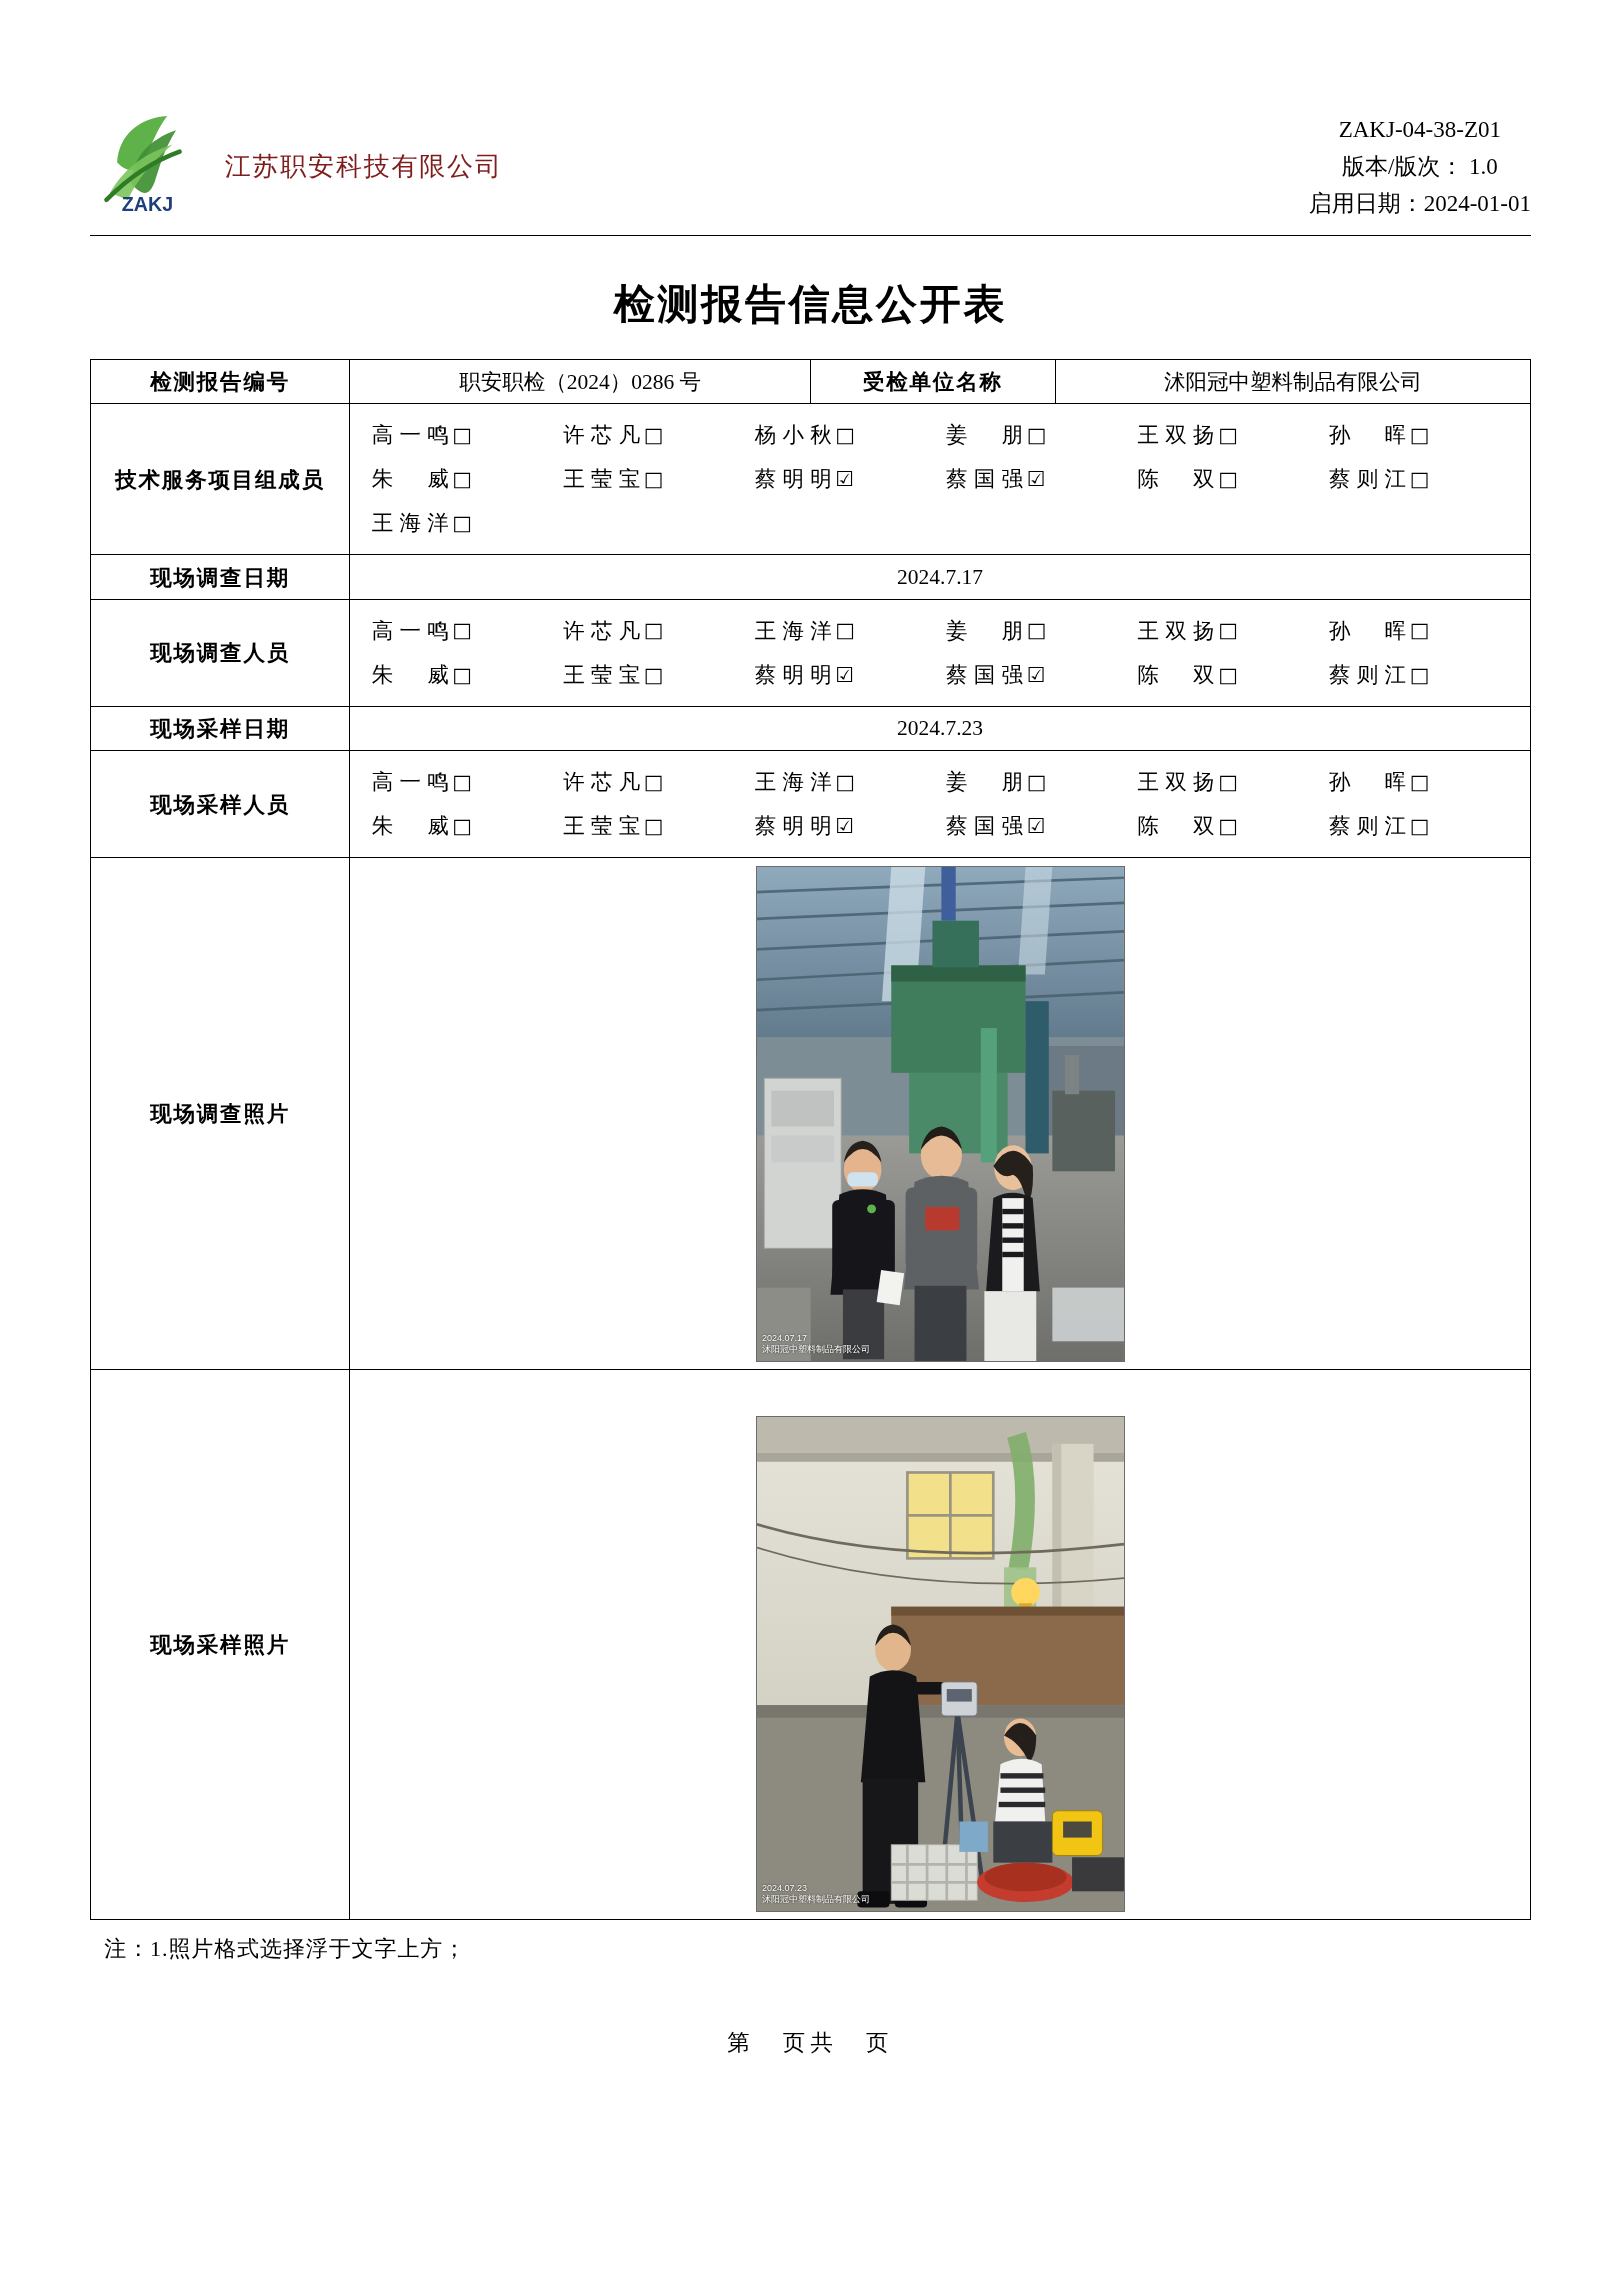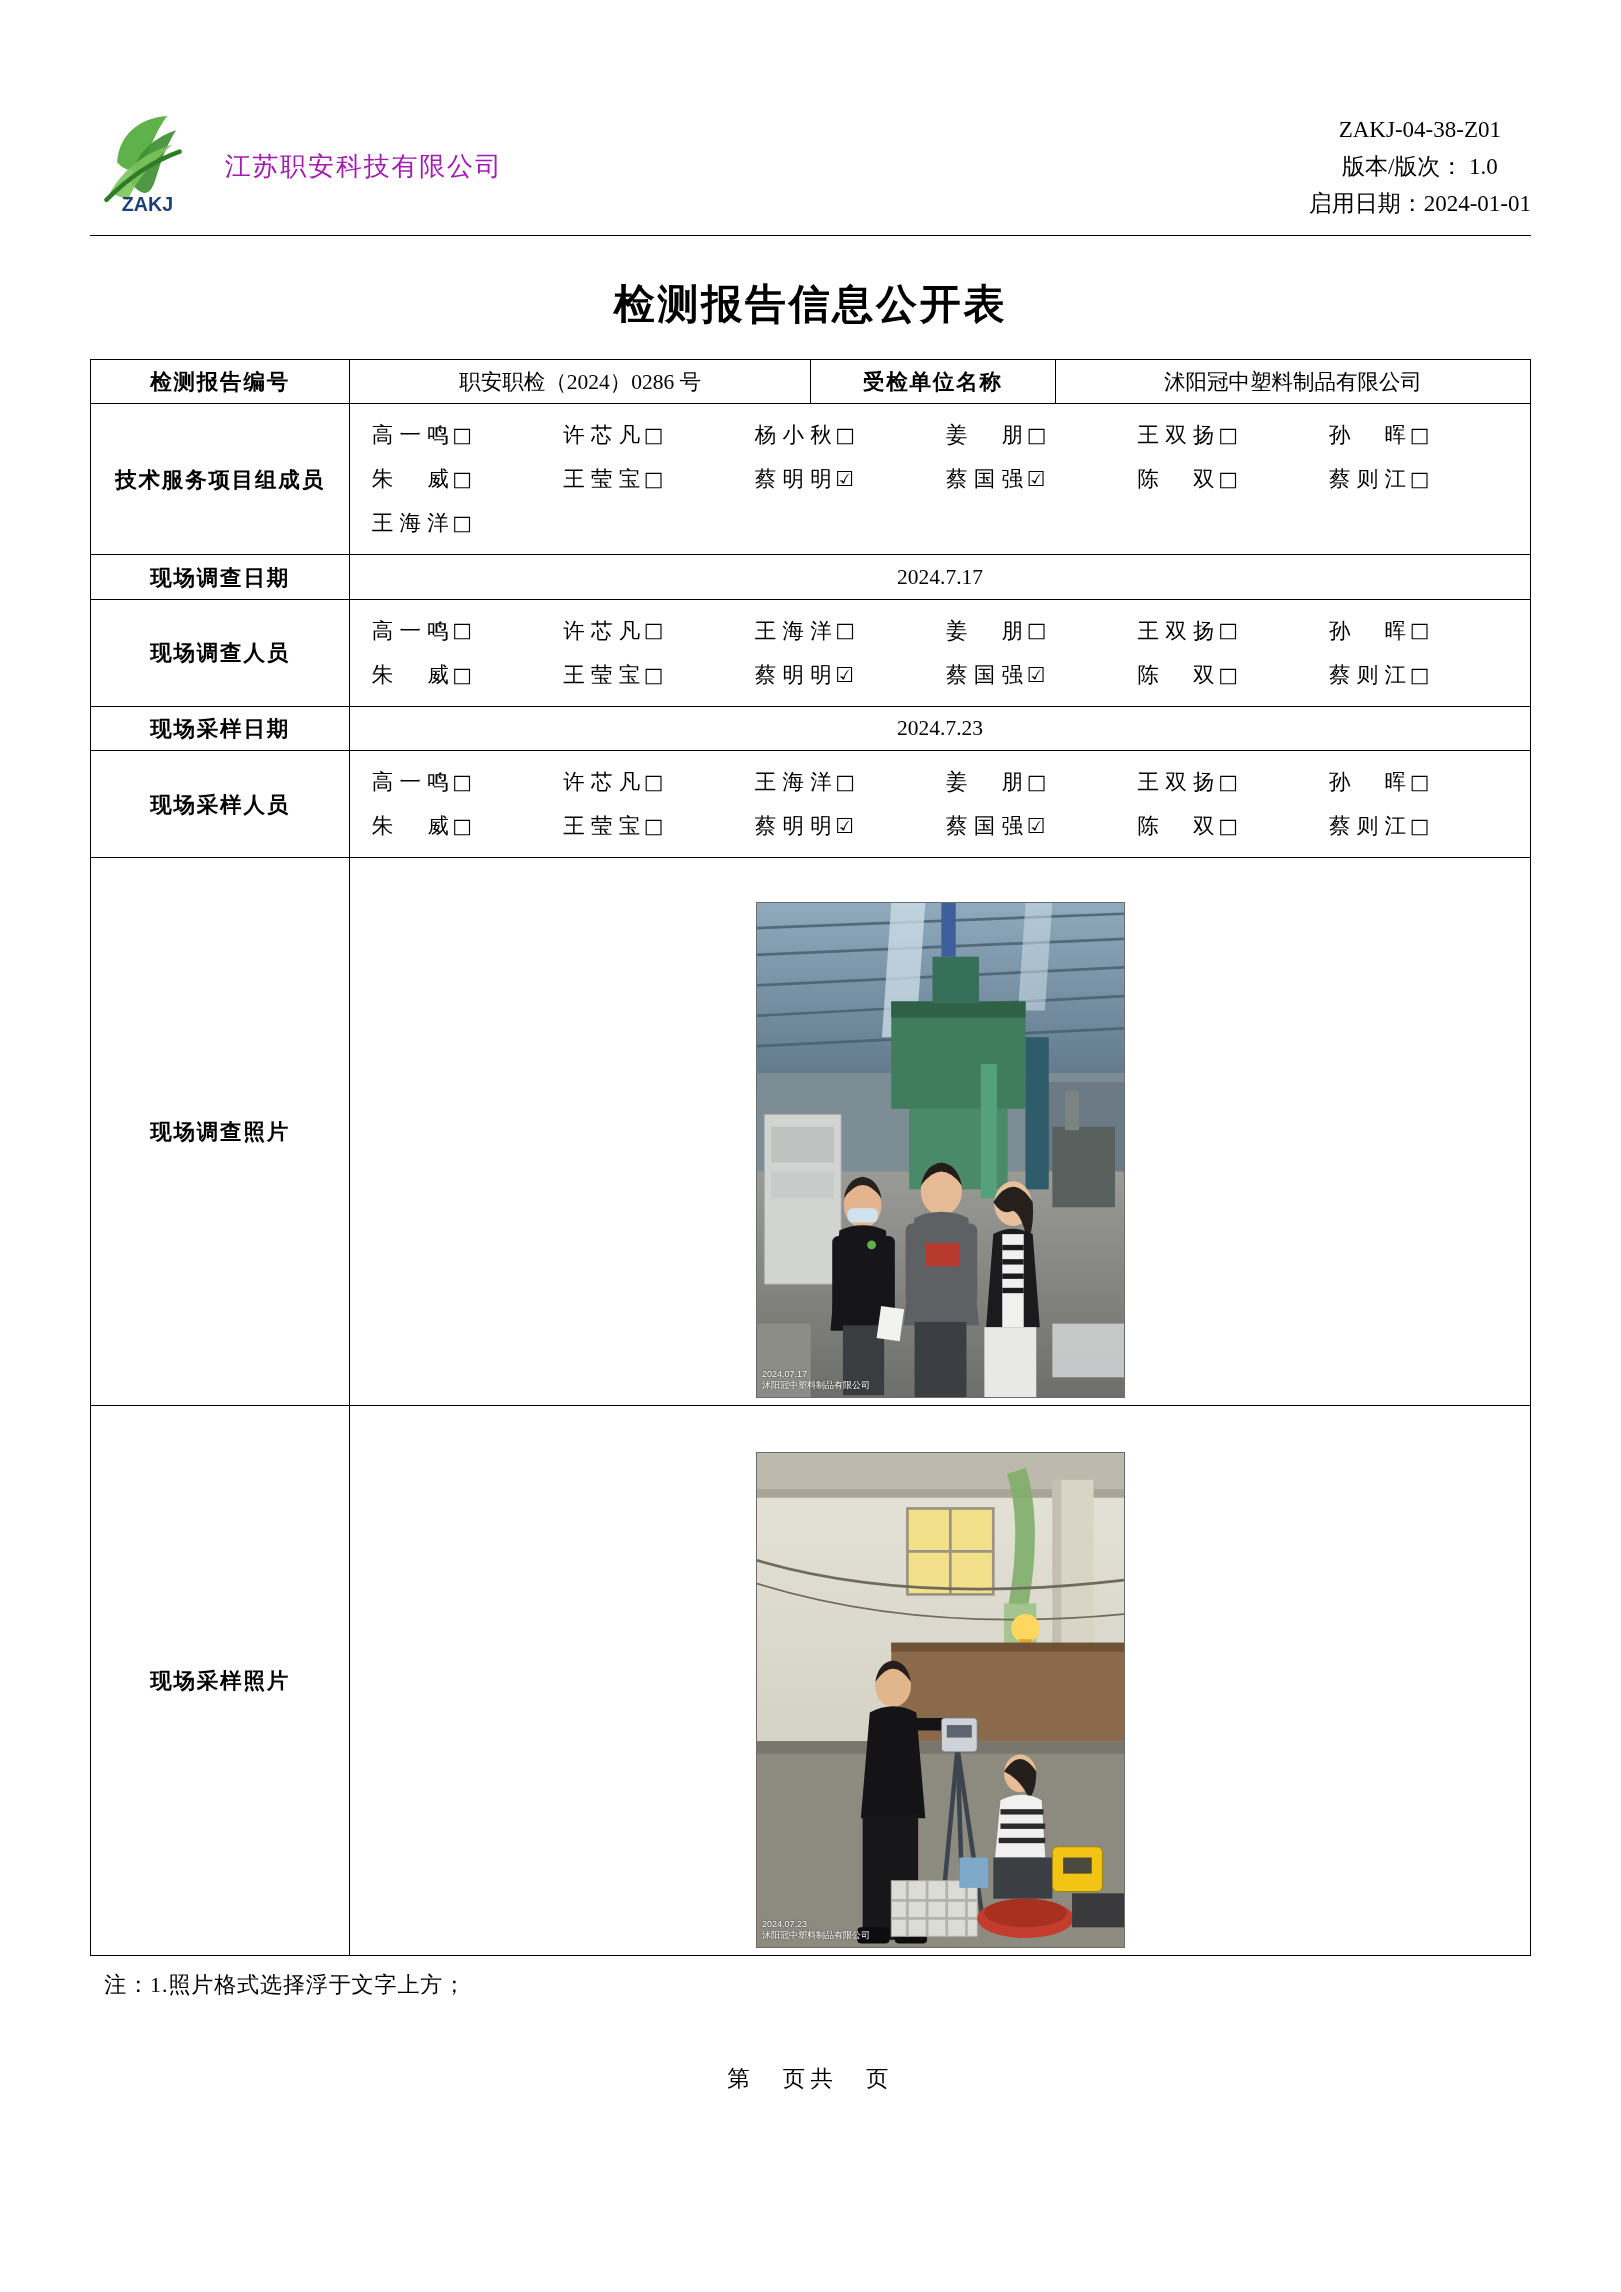--- a/index.html
+++ b/index.html
@@ -45,7 +45,7 @@
   .company-name {
     font-size: 26px;
     letter-spacing: 1.8px;
-    color: #a21caf;
+    color: #7f1d1d;
     font-family: "Liberation Serif", "DejaVu Serif", serif;
     font-weight: 500;
     white-space: nowrap;

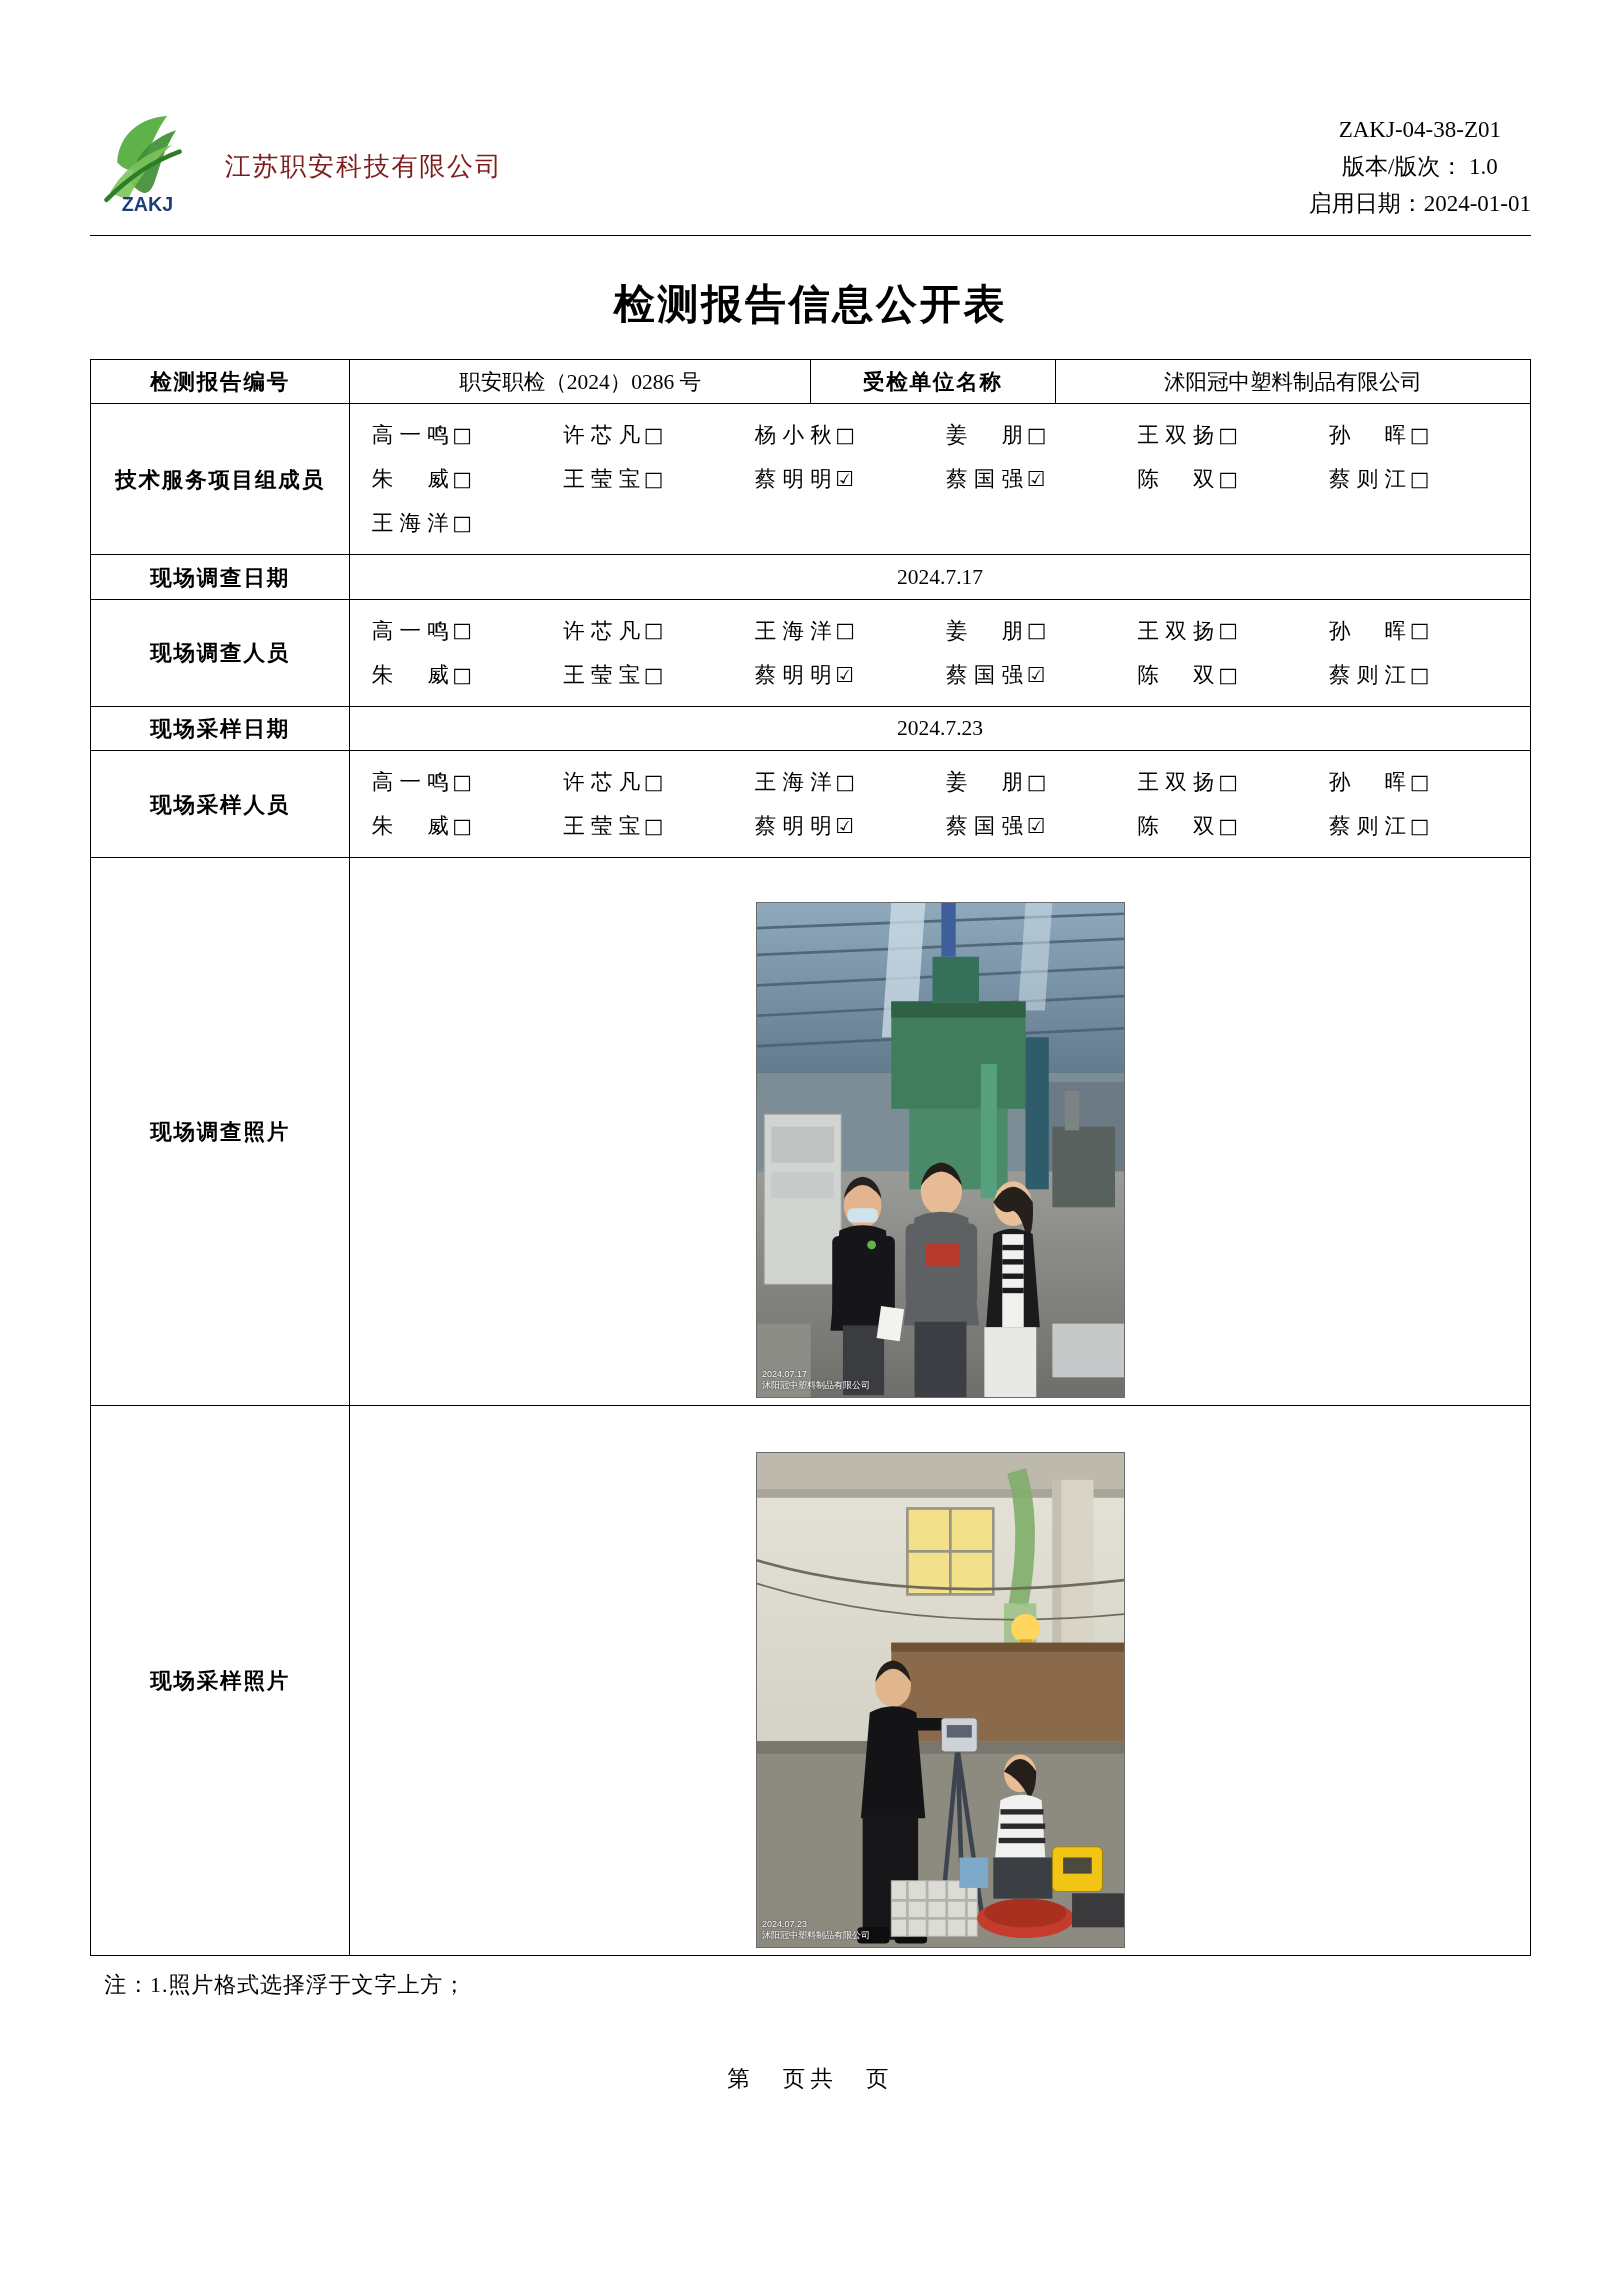--- a/index.html
+++ b/index.html
@@ -392,7 +392,7 @@
         <td class="lbl">现场调查照片</td>
         <td colspan="3" class="photo-cell">
           <div class="photo-wrap">
-            <div class="photo-frame" style="width:367px;height:494px;margin-top:36px;">
+            <div class="photo-frame" style="width:367px;height:494px;">
               <svg width="367" height="494" viewBox="0 0 410 552">
                 <defs>
                   <linearGradient id="roof1" x1="0" y1="0" x2="0" y2="1">

